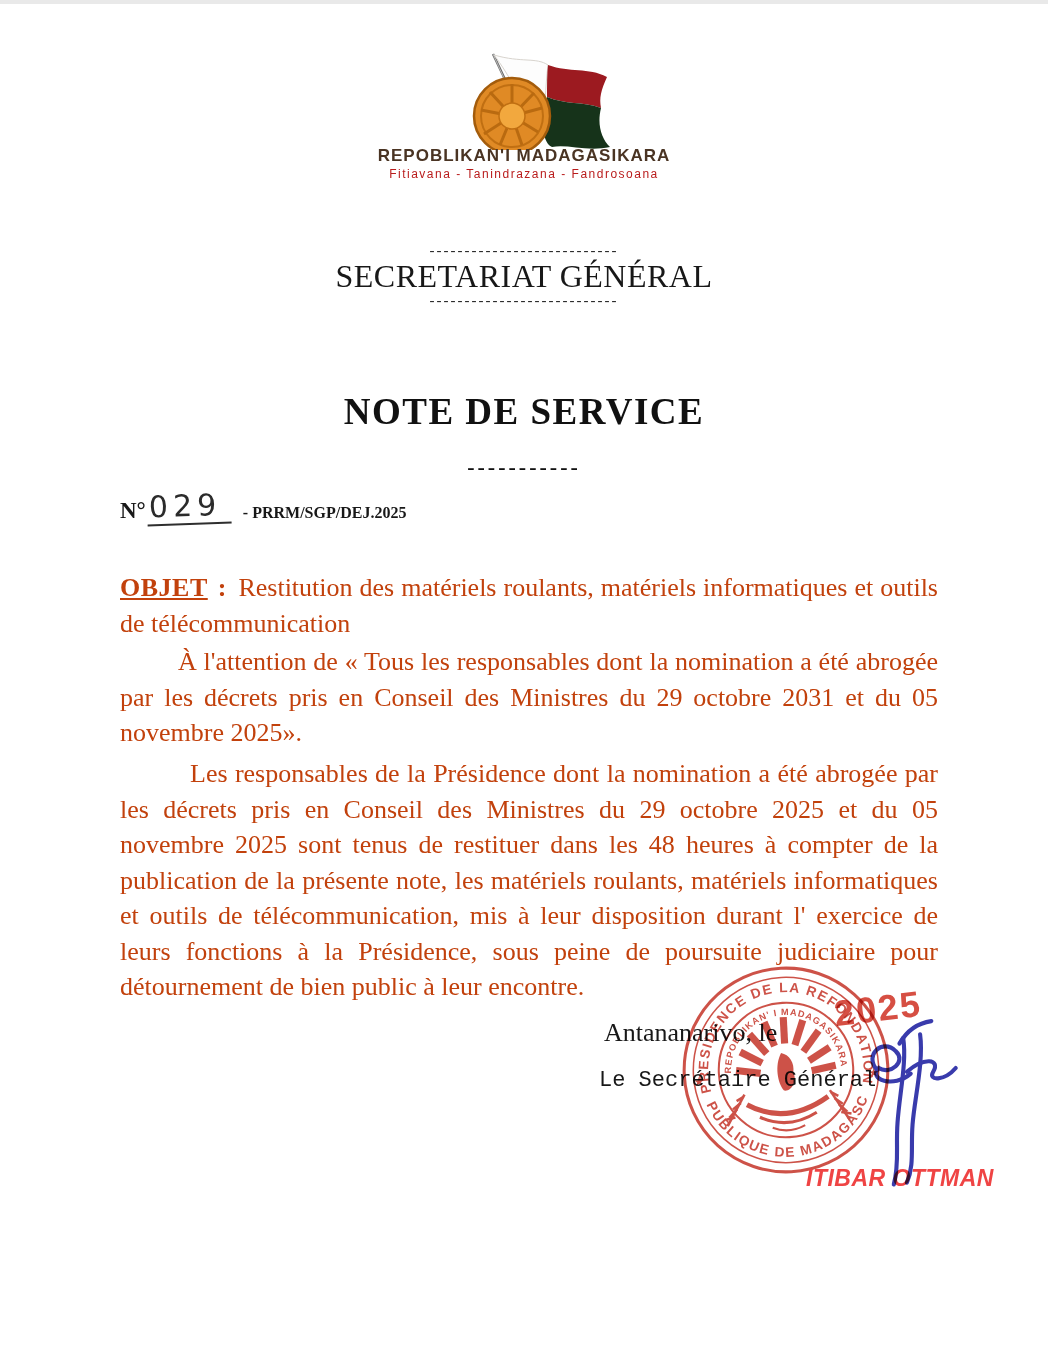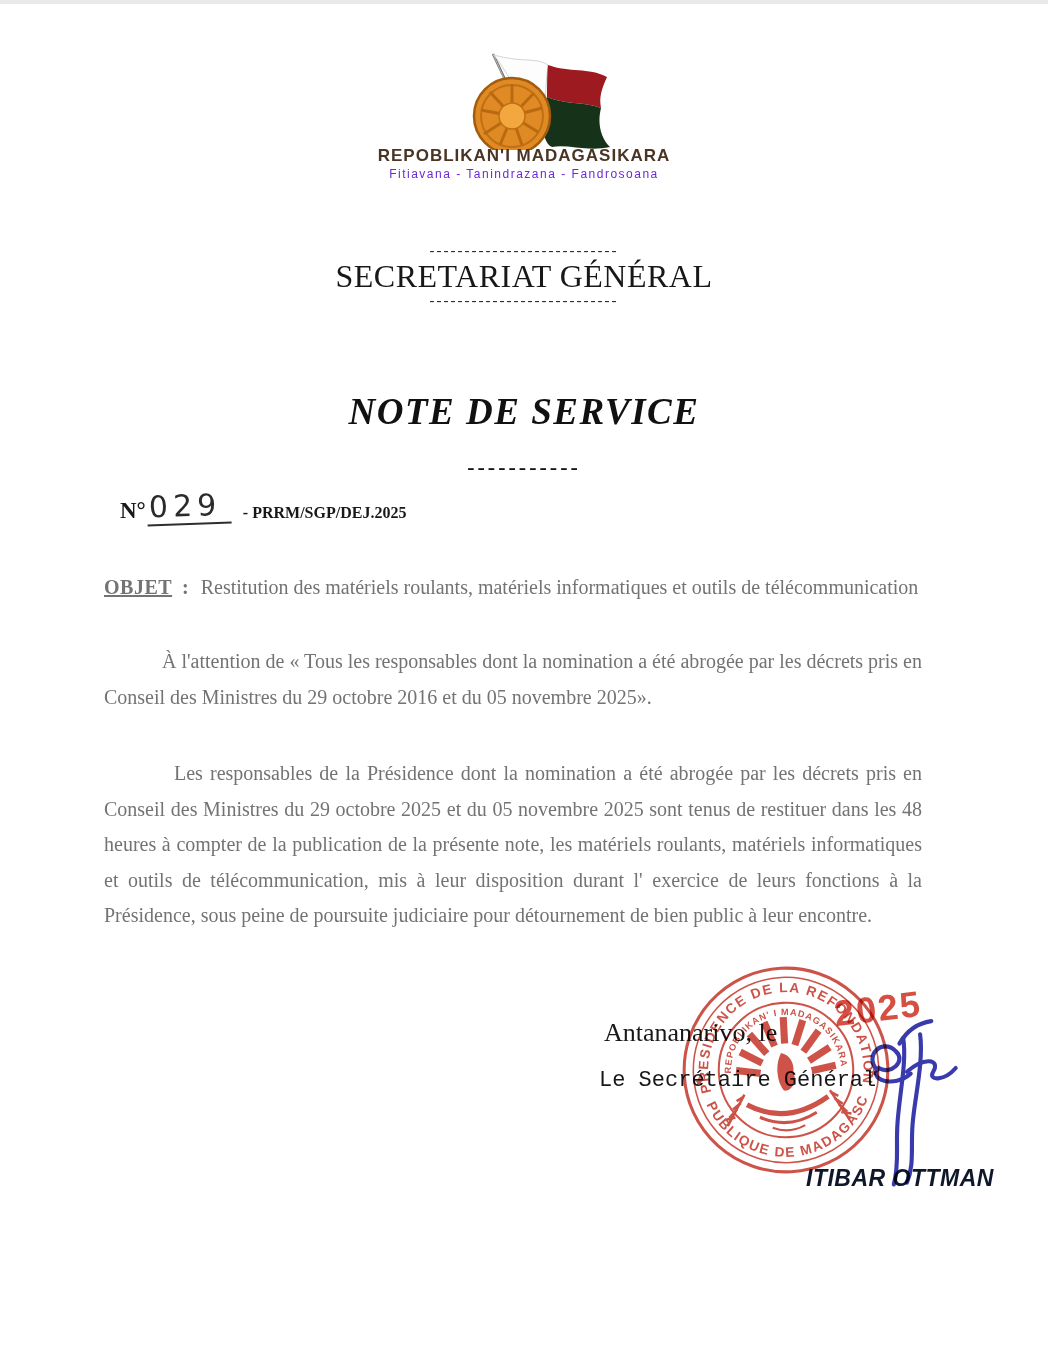--- a/index.html
+++ b/index.html
@@ -15,7 +15,7 @@
   .country-name{top:142px;font-family:"Liberation Sans",sans-serif;font-weight:bold;
     font-size:17px;letter-spacing:1px;color:#4a3423;}
   .motto{top:163px;font-family:"Liberation Sans",sans-serif;font-size:12px;
-    letter-spacing:1.5px;color:#6d28d9;}
+    letter-spacing:1.5px;color:#b91c1c;}
 
   .hdr1{top:204px;font-size:24px;letter-spacing:.5px;}
   .sep{font-size:15px;letter-spacing:2px;color:#262626;font-family:"Liberation Serif",serif;}

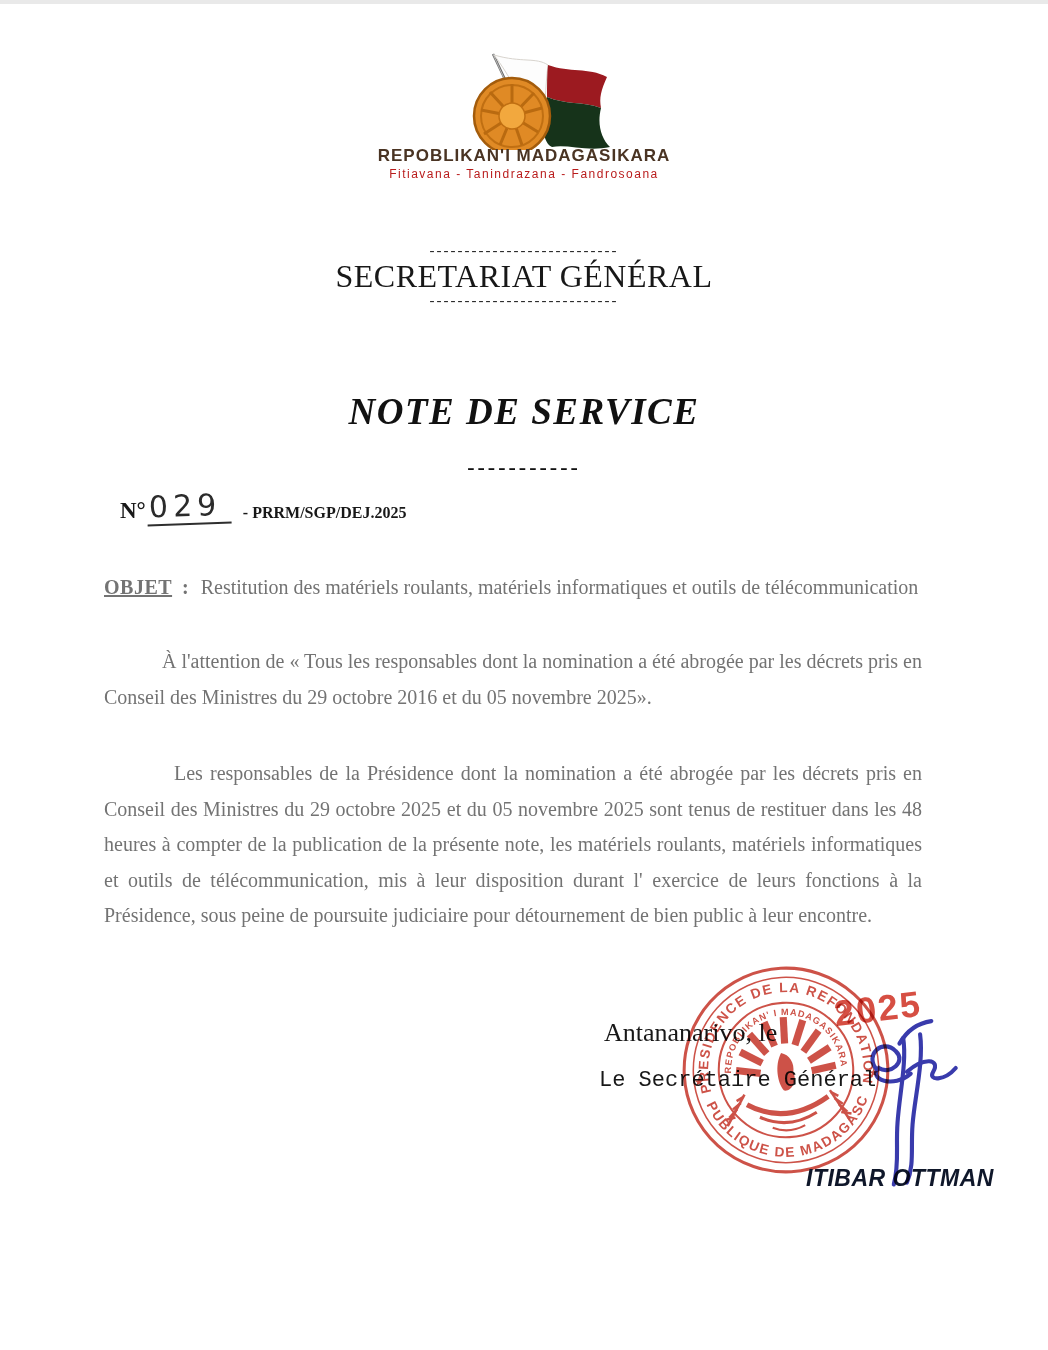--- a/index.html
+++ b/index.html
@@ -23,7 +23,7 @@
   .hdr2{top:254px;font-size:32px;letter-spacing:.5px;}
   .sep2{top:288px;}
 
-  .doc-title{top:386px;font-size:37px;font-weight:bold;letter-spacing:1.5px;color:#111;font-style:italic;}
+  .doc-title{top:386px;font-size:37px;font-weight:bold;letter-spacing:1.5px;color:#111;}
   .title-sep{top:450px;font-size:22px;font-weight:bold;letter-spacing:3px;color:#111;}
 
   .ref-line{position:absolute;left:120px;top:486px;font-size:23px;font-weight:bold;white-space:nowrap;}

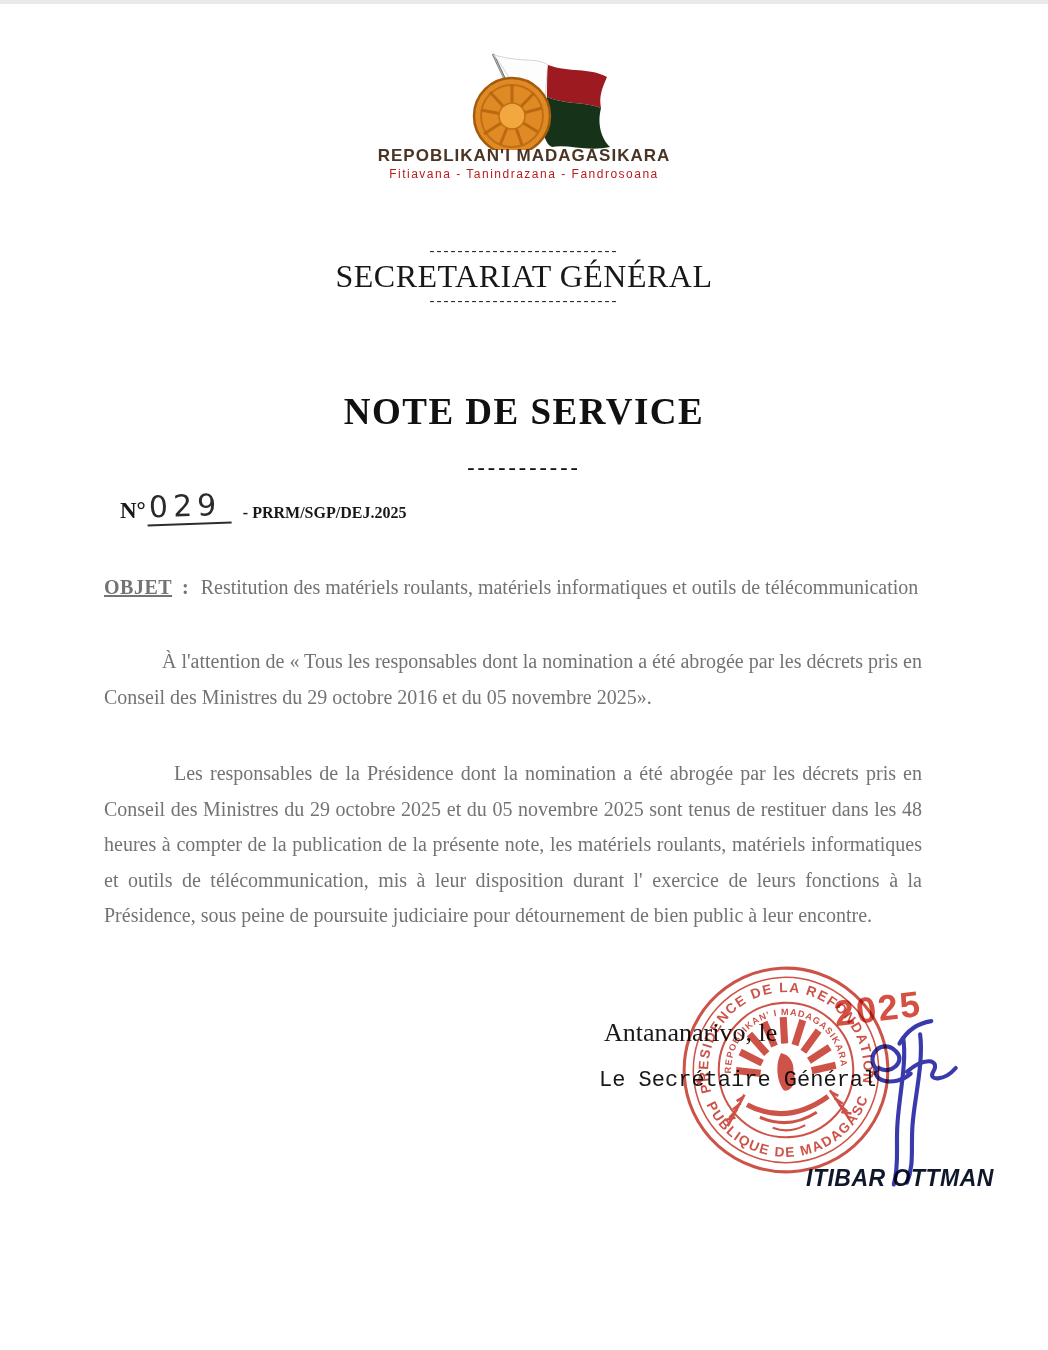--- a/index.html
+++ b/index.html
@@ -35,8 +35,8 @@
   }
   .ref-code{font-size:16px;font-weight:bold;}
 
-  .para{position:absolute;left:104px;width:818px;text-align:justify;
-    font-size:20px;line-height:35.5px;color:#737373;}
+  .para{position:absolute;left:120px;width:818px;text-align:justify;
+    font-size:26px;line-height:35.5px;color:#c2410c;}
   .objet{top:566px;}
   .objet-label{font-weight:bold;text-decoration:underline;letter-spacing:.5px;}
   .objet-colon{font-weight:bold;padding:0 12px 0 10px;}

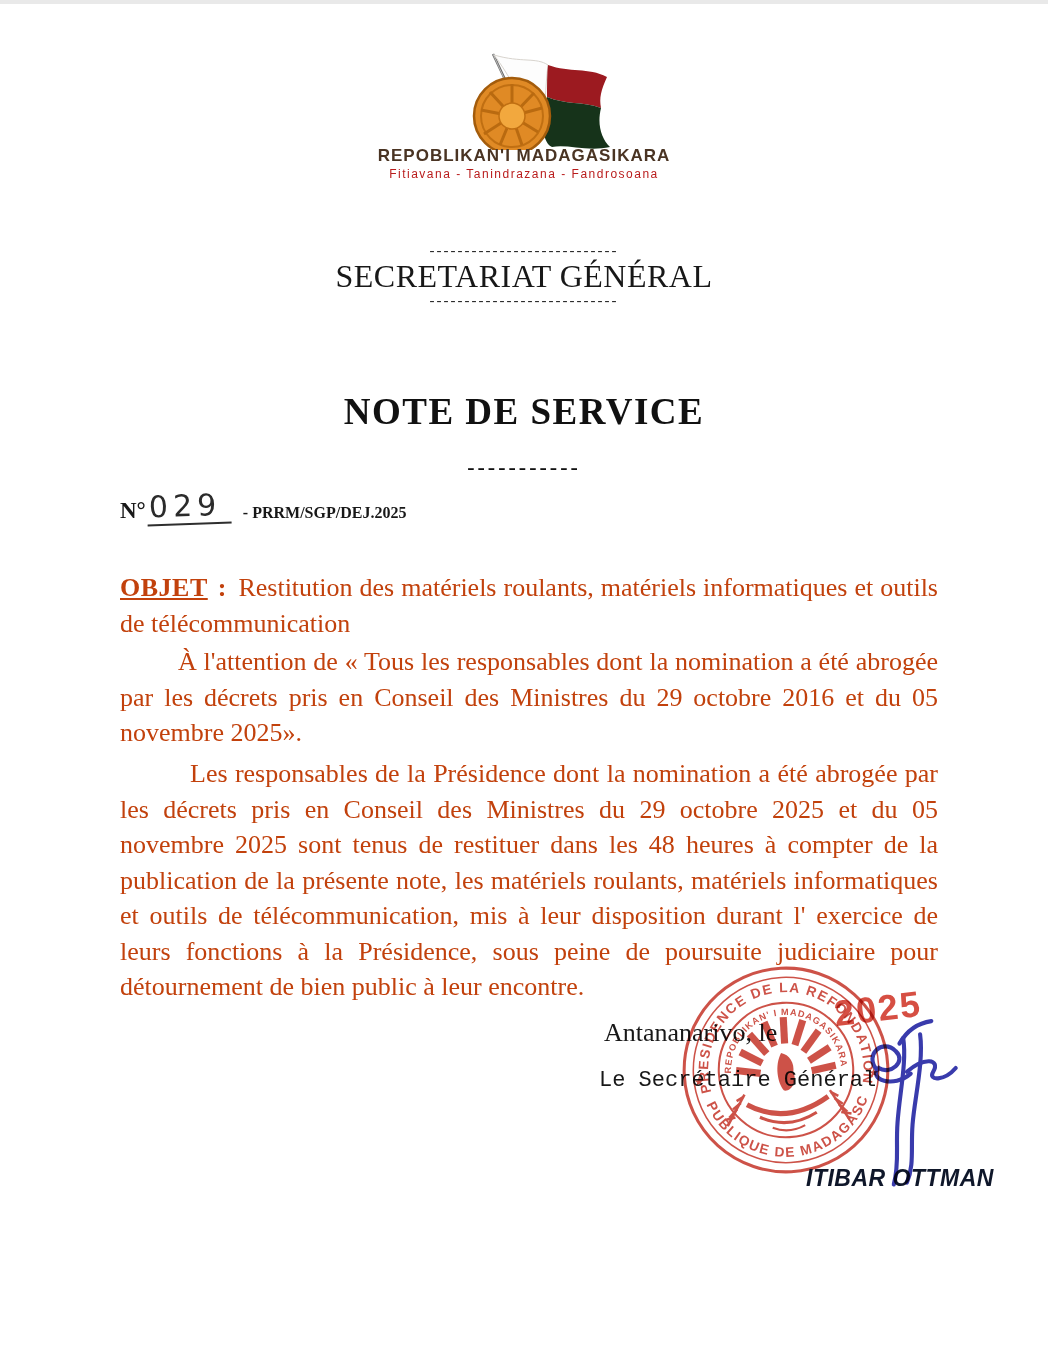--- a/index.html
+++ b/index.html
@@ -110,7 +110,7 @@
     <span class="objet-label">OBJET</span><span class="objet-colon">:</span><span>Restitution des matériels roulants, matériels informatiques et outils de télécommunication</span>
   </div>
 
-  <div class="para attention">À l'attention de « Tous les responsables dont la nomination a été abrogée par les décrets pris en Conseil des Ministres du 29 octobre 2016 et du 05 novembre 2025».</div>
+  <div class="para attention">À l'attention de « Tous les responsables dont la nomination a été abrogée par les décrets pris en Conseil des Ministres du 29 octobre 2031 et du 05 novembre 2025».</div>
 
   <div class="para bodytext">Les responsables de la Présidence dont la nomination a été abrogée par les décrets pris en Conseil des Ministres du 29 octobre 2025 et du 05 novembre 2025 sont tenus de restituer dans les 48 heures à compter de la publication de la présente note, les matériels roulants, matériels informatiques et outils de télécommunication, mis à leur disposition durant l' exercice de leurs fonctions à la Présidence, sous peine de poursuite judiciaire pour détournement de bien public à leur encontre.</div>
 

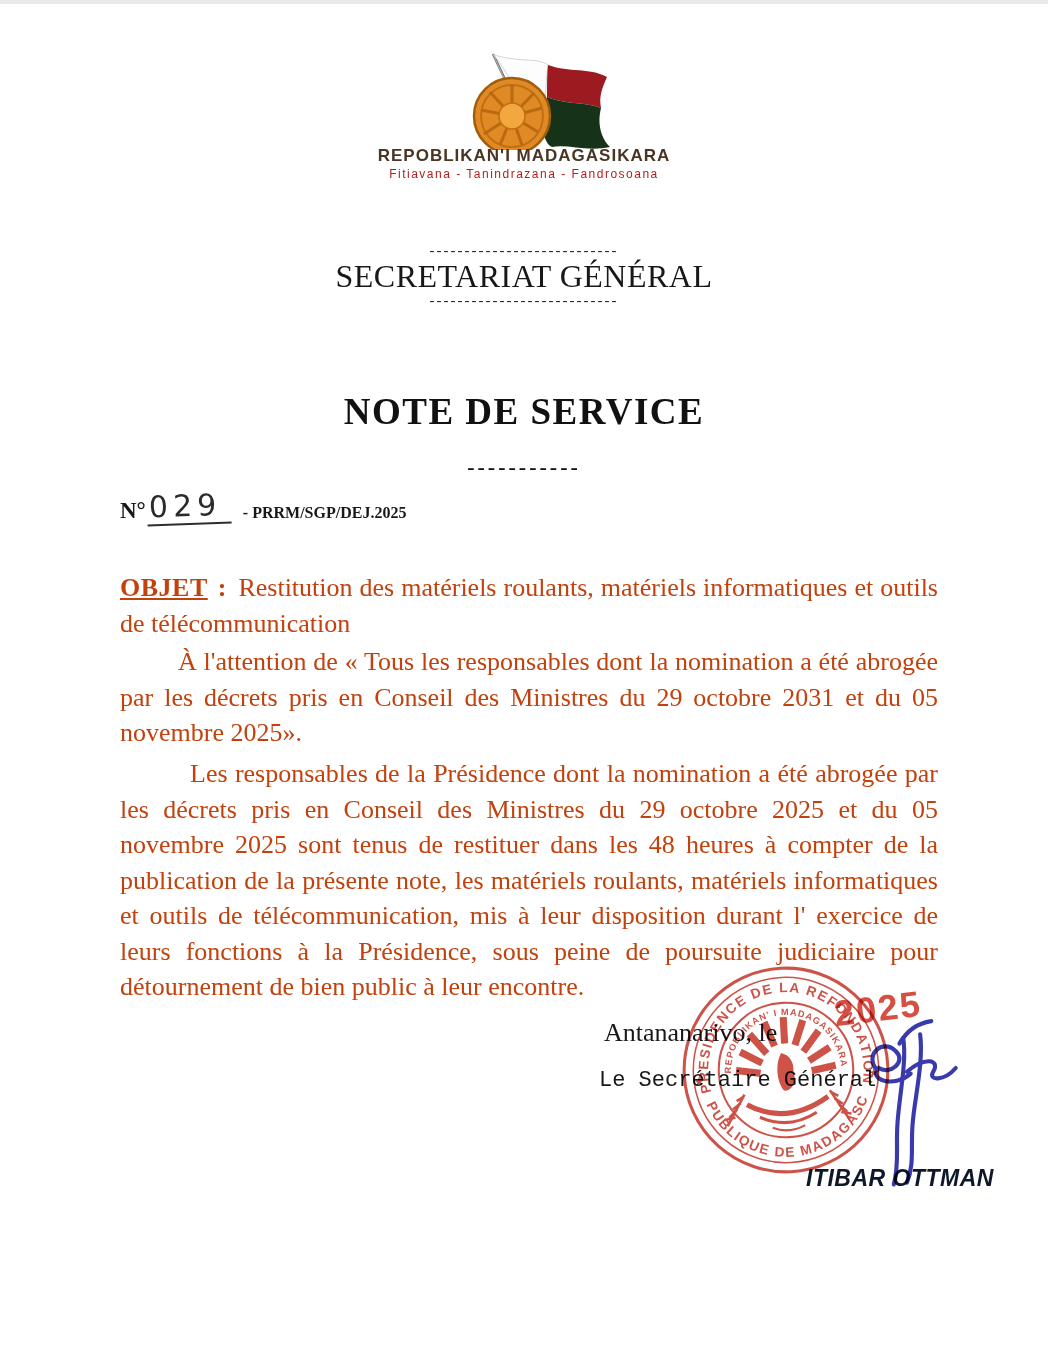--- a/index.html
+++ b/index.html
@@ -56,7 +56,7 @@
     z-index:4;mix-blend-mode:multiply;}
   .signatory{position:absolute;left:806px;top:1161px;z-index:3;
     font-family:"Liberation Sans",sans-serif;font-weight:bold;font-style:italic;
-    font-size:23px;letter-spacing:.5px;color:#0f172a;}
+    font-size:23px;letter-spacing:.5px;color:#ef4444;}
 </style>
 </head>
 <body>

